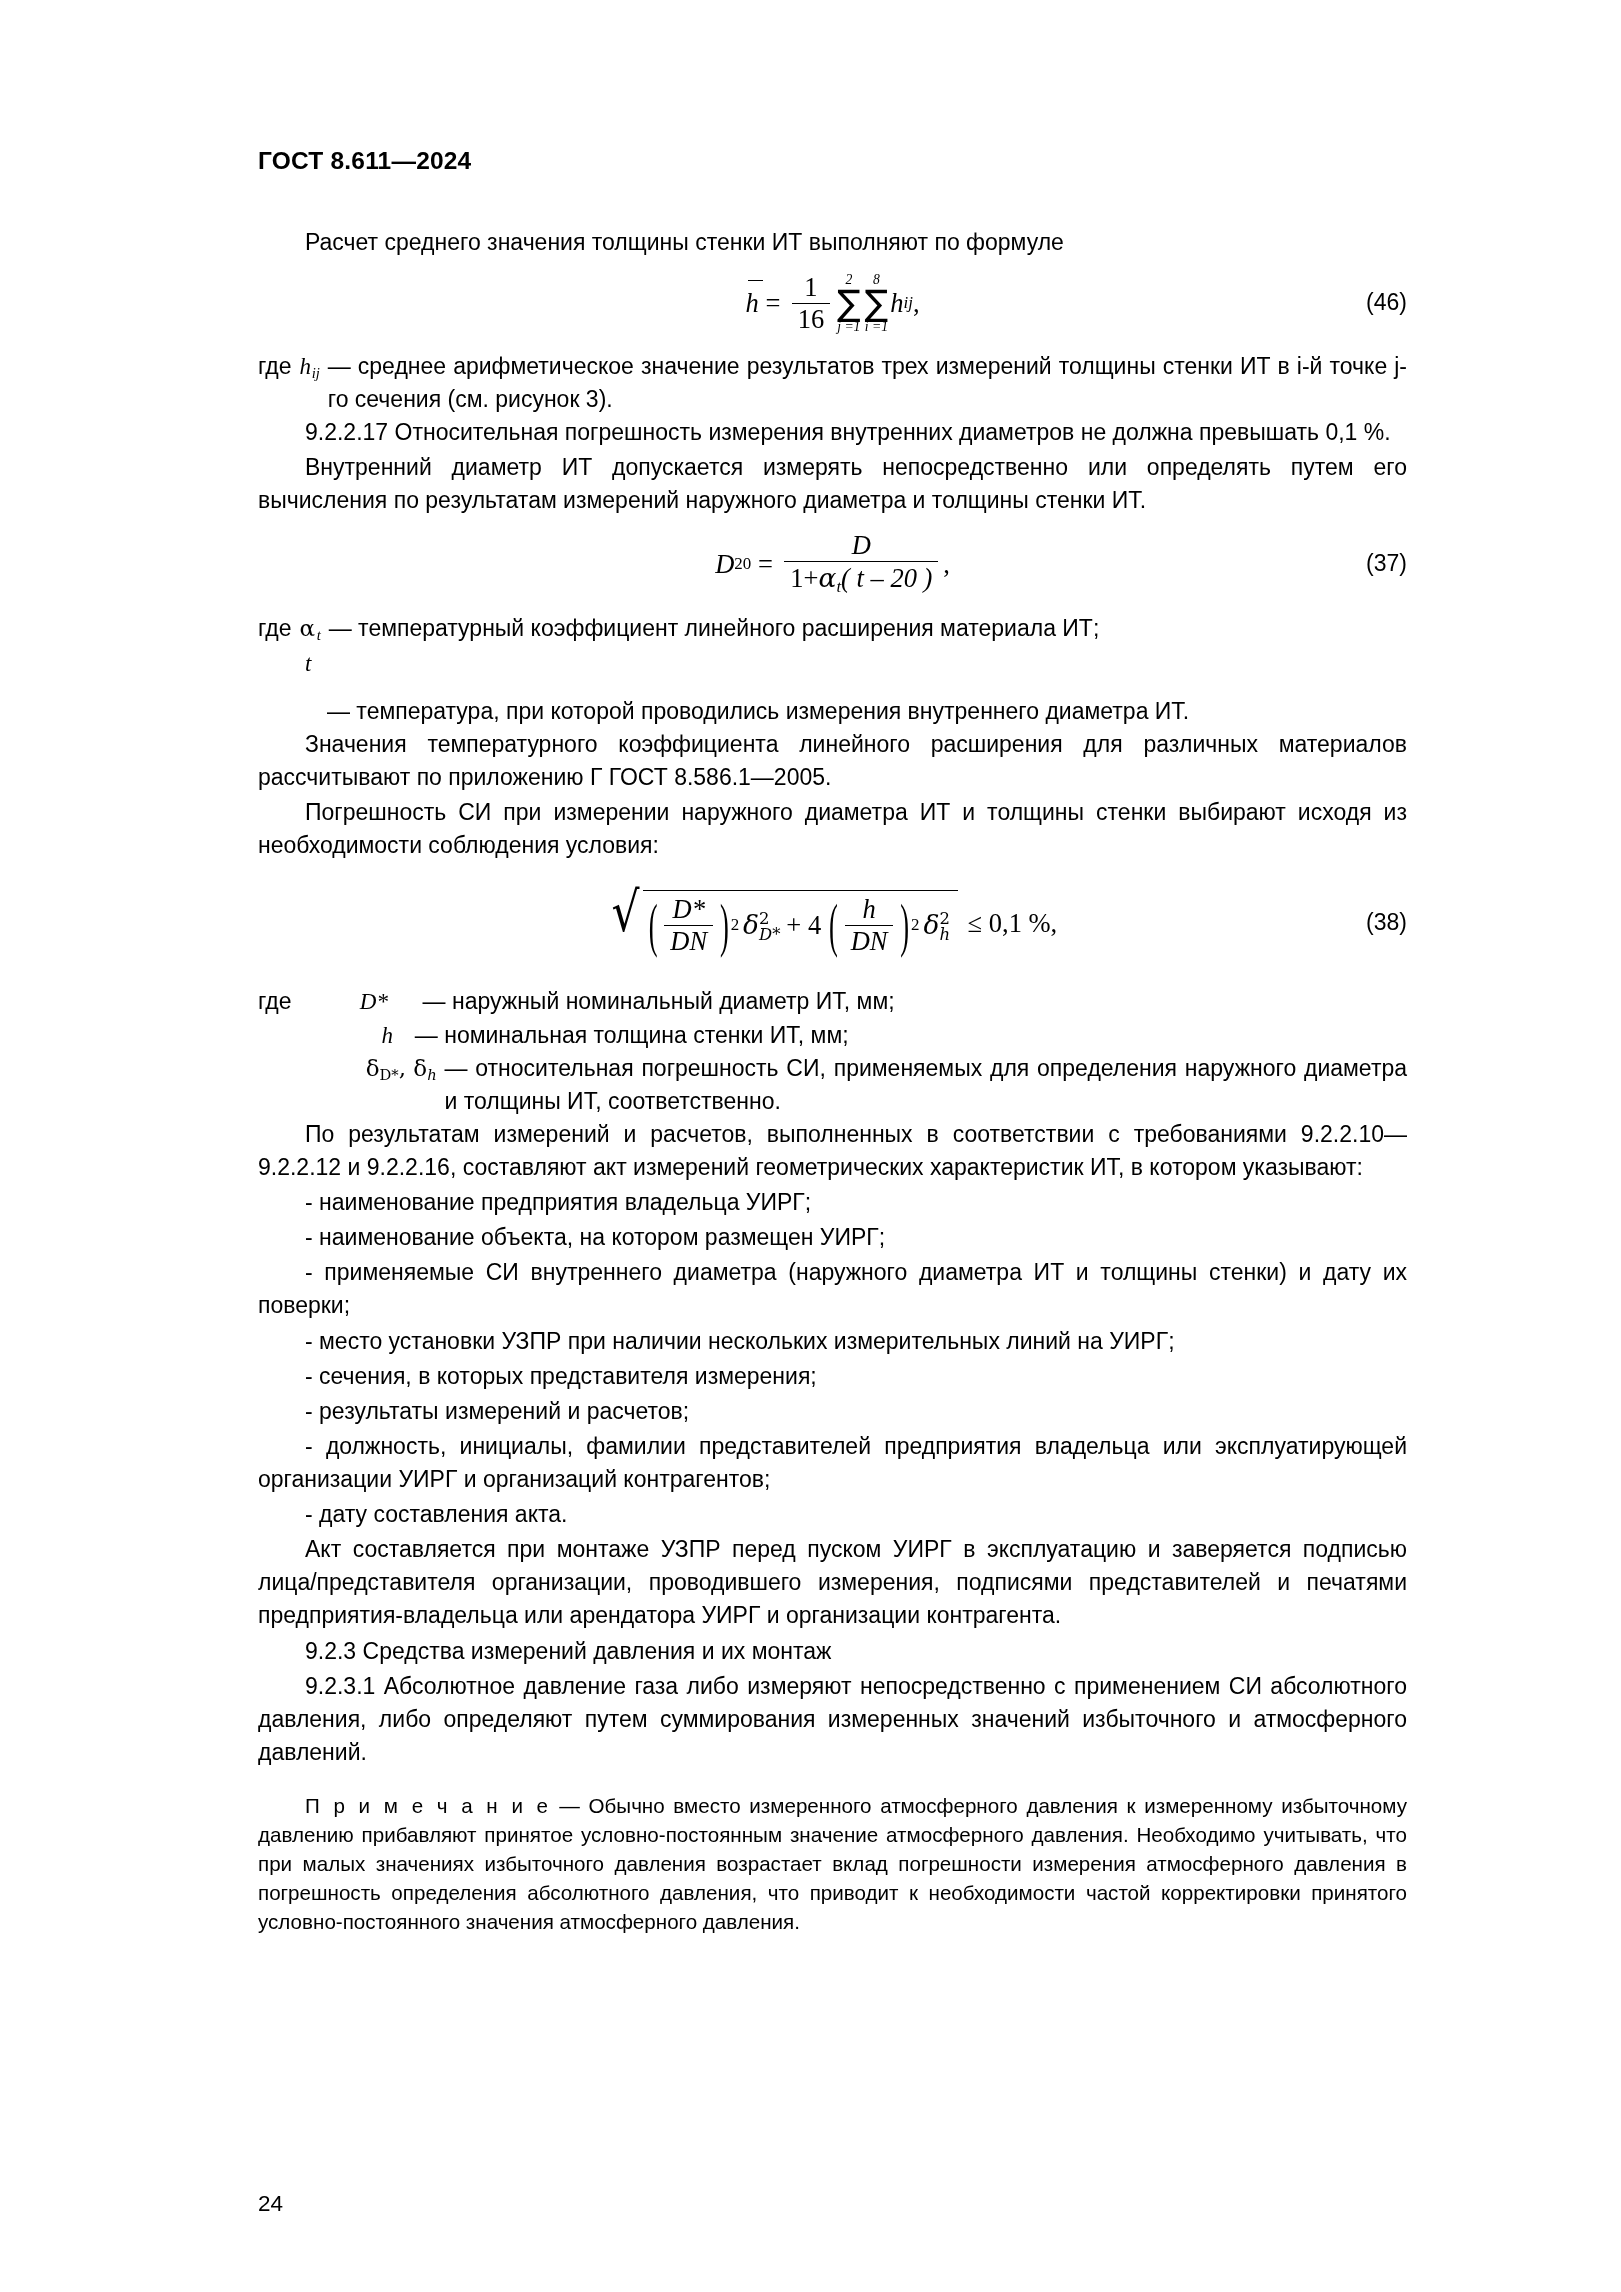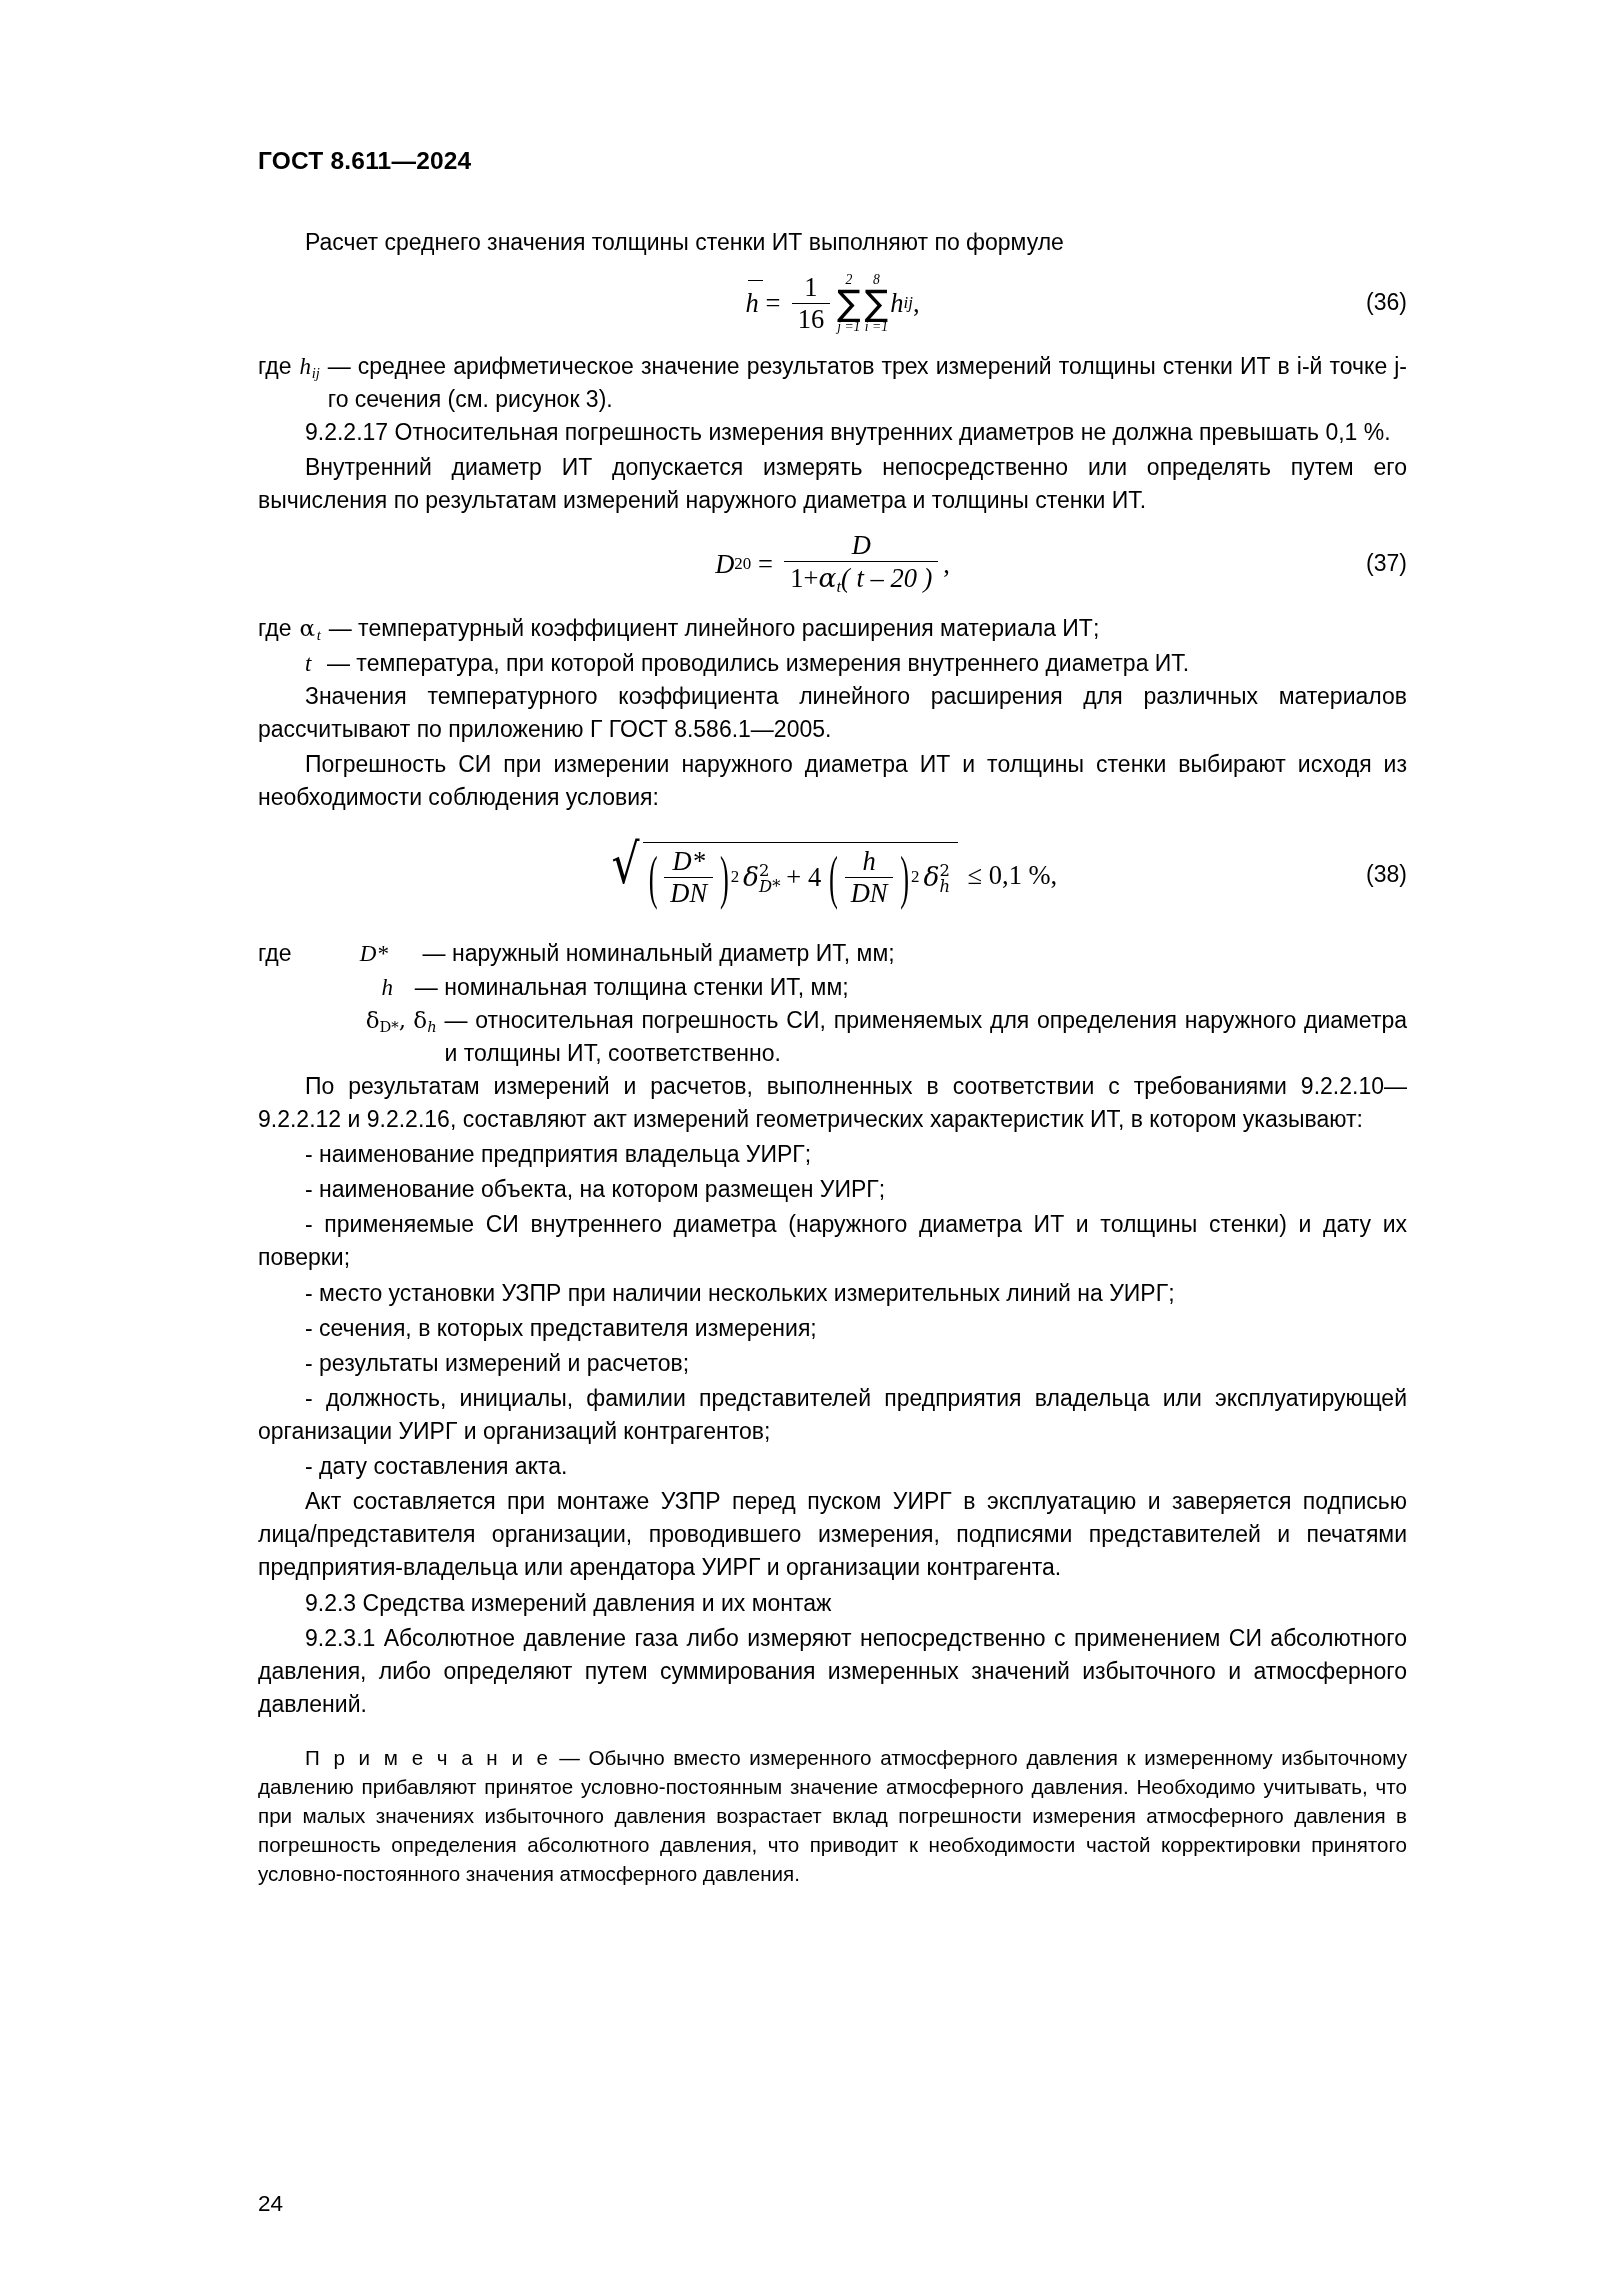--- a/index.html
+++ b/index.html
@@ -199,7 +199,7 @@
           <sub>ij</sub>
           <span class="up">,</span>
       </span>
-      <span class="formula-num">(36)</span>
+      <span class="formula-num">(46)</span>
     </div>
 
     <div class="where-row">

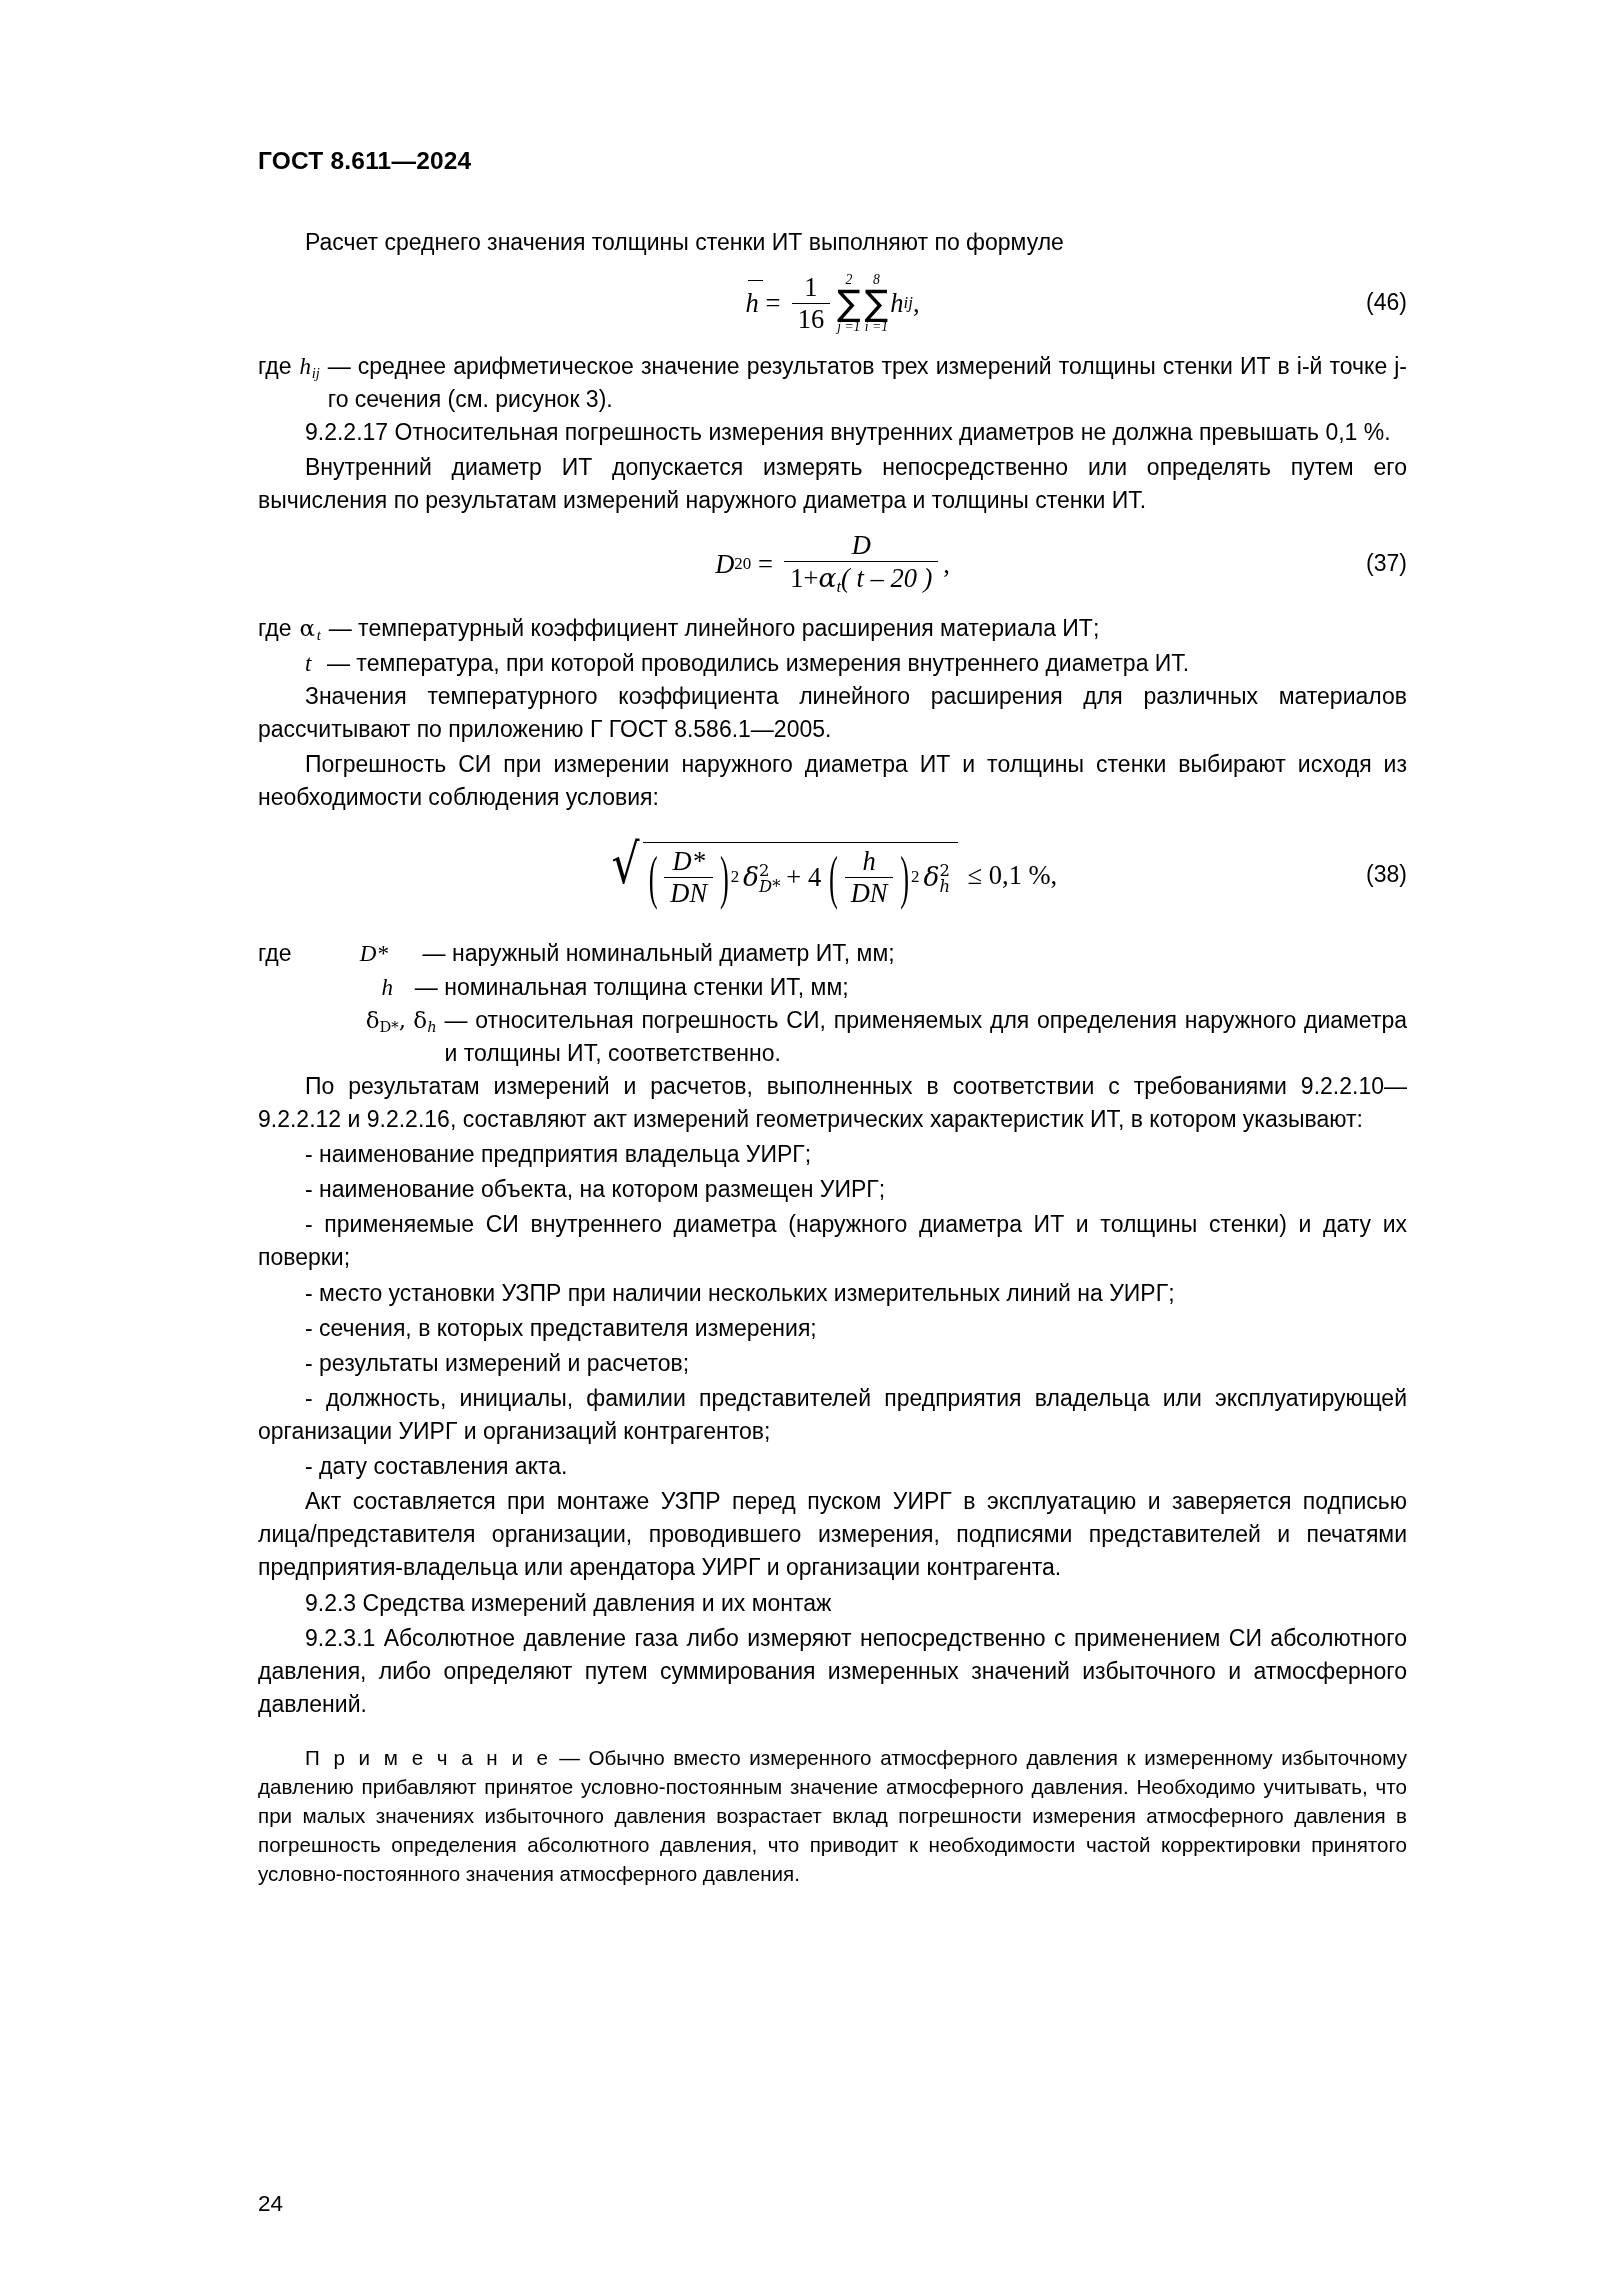--- a/index.html
+++ b/index.html
@@ -236,7 +236,7 @@
     </div>
     <div class="where-row" style="padding-left:47px;">
       <span class="where-lbl it" style="font-family:'Liberation Serif',serif;">t</span>
-      <span class="where-body" style="padding-left:7.8px;">— температура, при которой проводились измерения внутреннего диаметра ИТ.</span>
+      <span class="where-body" style="padding-left:7.8px;margin-top:48px;">— температура, при которой проводились измерения внутреннего диаметра ИТ.</span>
     </div>
 
     <p class="indent">Значения температурного коэффициента линейного расширения для различных материалов рассчитывают по приложению Г ГОСТ 8.586.1—2005.</p>

